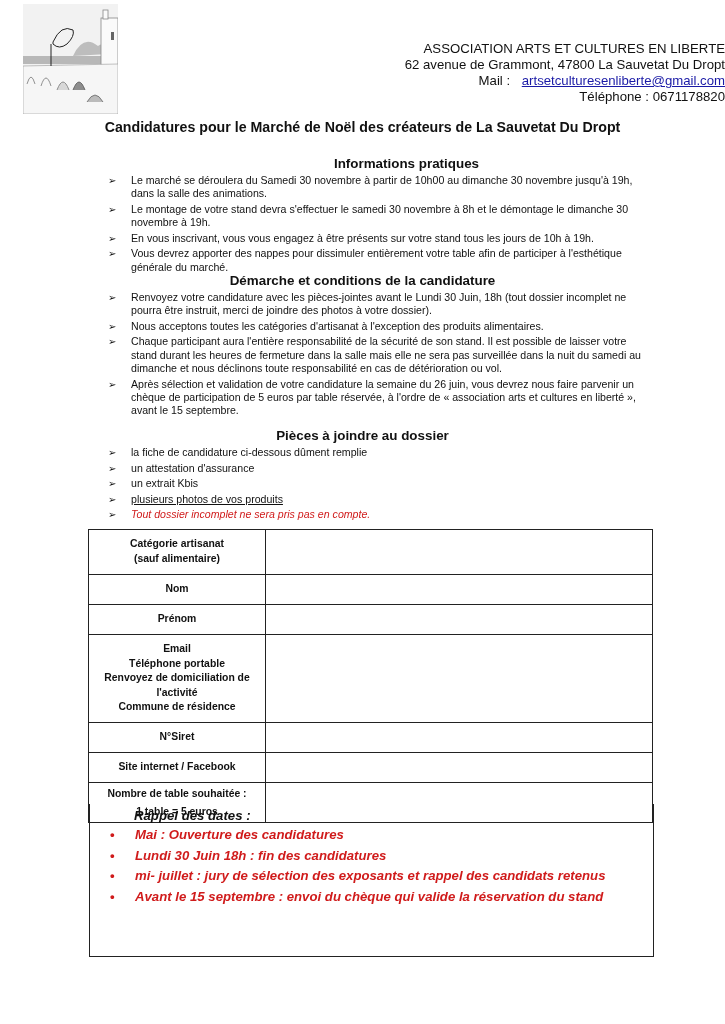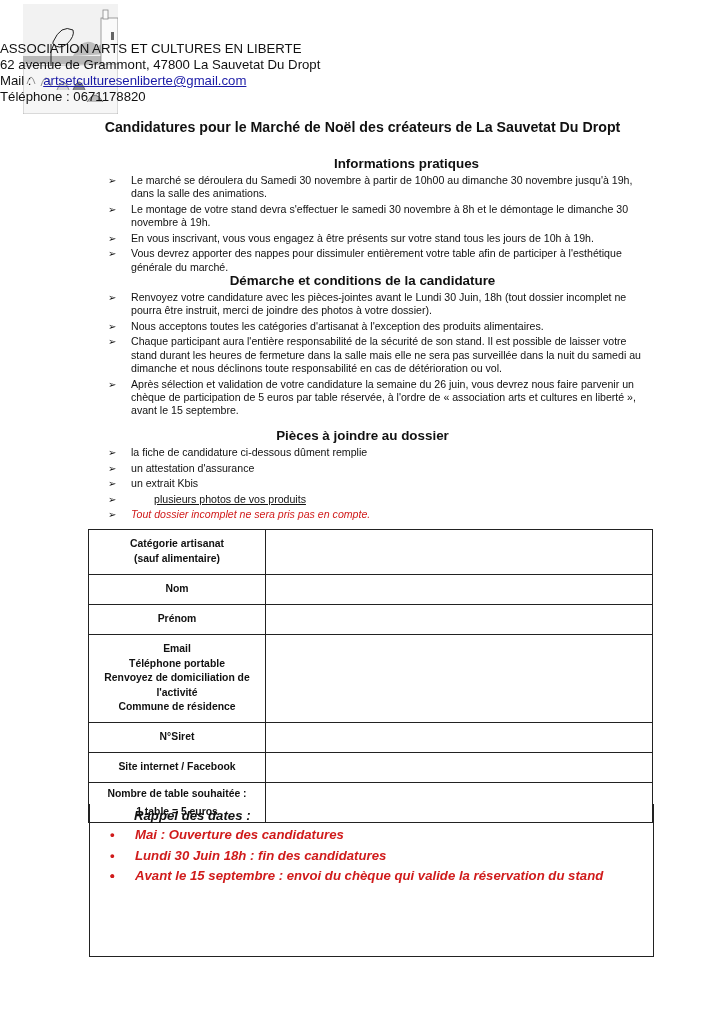--- a/index.html
+++ b/index.html
@@ -6,7 +6,7 @@
   body { width: 725px; height: 1024px; position: relative; overflow: hidden;
          font-family: "Liberation Sans", sans-serif; color: #111; }
   .logo { position: absolute; left: 23px; top: 4px; width: 95px; height: 110px; background: #f0f0f0; overflow: hidden; }
-  .header { position: absolute; left: 0; width: 725px; top: 41px; text-align: left; font-size: 13.2px; line-height: 16px; }
+  .header { position: absolute; left: 0; width: 725px; top: 41px; text-align: right; font-size: 13.2px; line-height: 16px; }
   .header .mail-link { color: #1a1aa6; text-decoration: underline; margin-left: 8px; }
   .doc-title { position: absolute; top: 119px; left: 0; width: 725px; text-align: center; font-size: 14.2px; font-weight: bold; }
   .section-h { position: absolute; left: 0; width: 725px; text-align: center; font-size: 13.4px; font-weight: bold; }

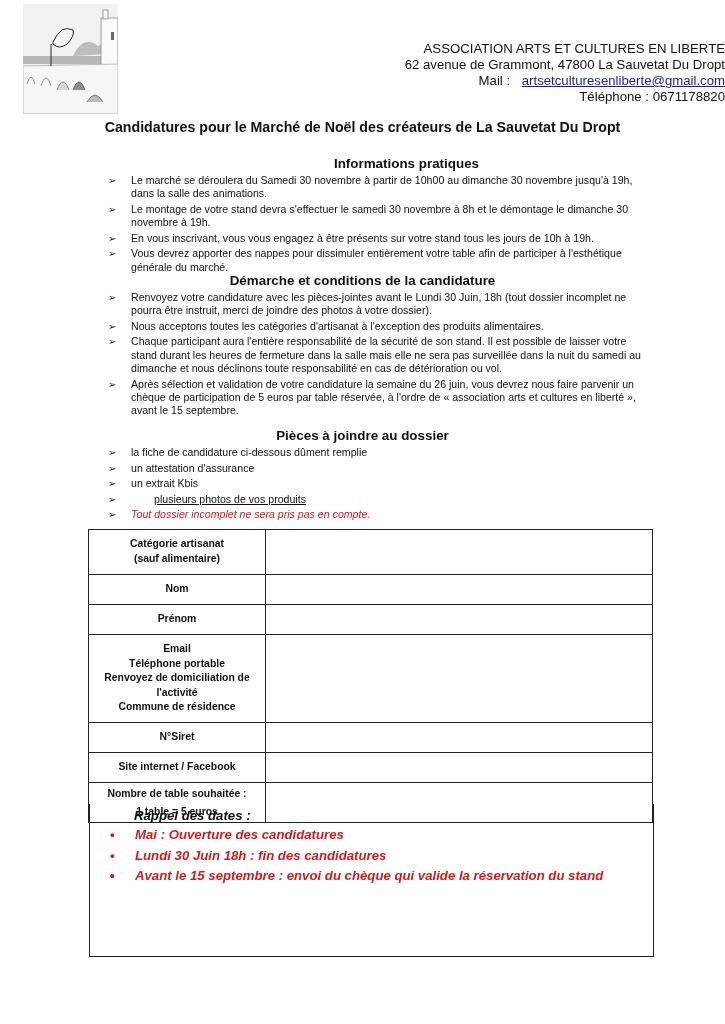--- a/index.html
+++ b/index.html
@@ -14,7 +14,7 @@
   .blist li { position: relative; padding-left: 23px; margin-bottom: 2.3px; }
   .blist li .arrow { position: absolute; left: 0; top: 0; font-size: 10px; }
   .blist li.red { color: #d01b1b; font-style: italic; }
-  .blist li.ul span.txt { text-decoration: underline; margin-left: 23px; }
+  .blist li.ul span.txt { text-decoration: underline; }
   .form { position: absolute; left: 88px; top: 529px; width: 565px; border-collapse: collapse; }
   .form td { border: 1.6px solid #222; padding: 0; font-size: 10.4px; font-weight: bold; text-align: center; line-height: 14.6px; }
   .form td.label { width: 176px; }

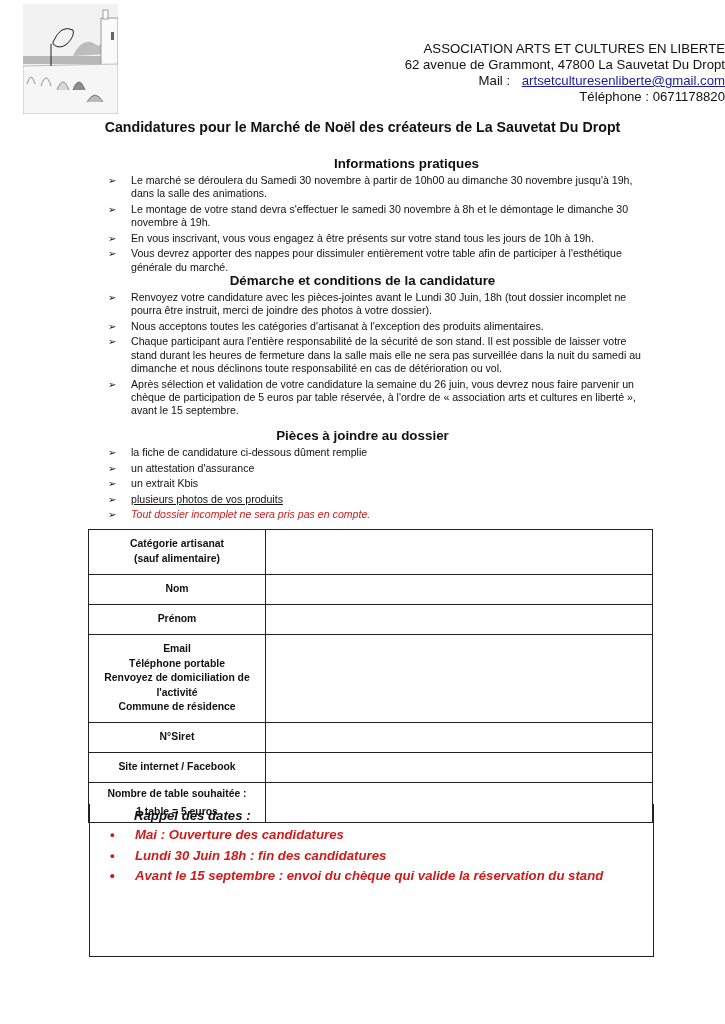--- a/index.html
+++ b/index.html
@@ -132,7 +132,7 @@
   <ul>
     <li><span class="dot">•</span><span>Mai : Ouverture des candidatures</span></li>
     <li><span class="dot">•</span><span>Lundi 30 Juin 18h : fin des candidatures</span></li>
-    <li><span class="dot">•</span></li>
+    <li><span class="dot">•</span><span>mi- juillet : jury de sélection des exposants et rappel des candidats retenus</span></li>
     <li><span class="dot">•</span><span>Avant le 15 septembre : envoi du chèque qui valide la réservation du stand</span></li>
   </ul>
 </div>

